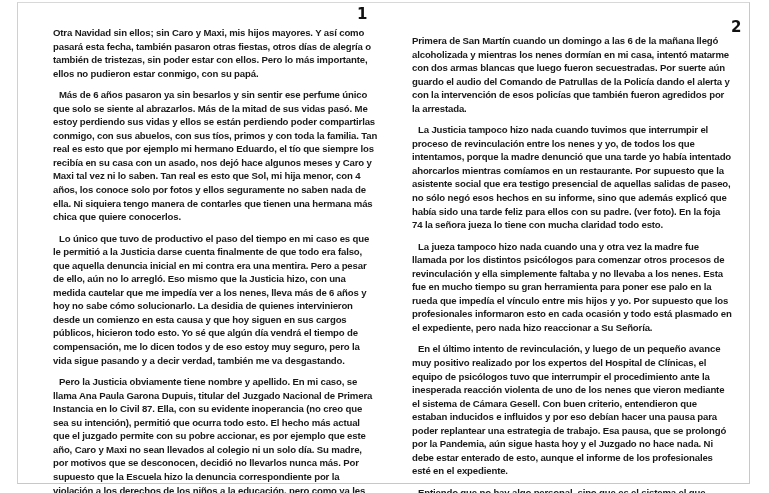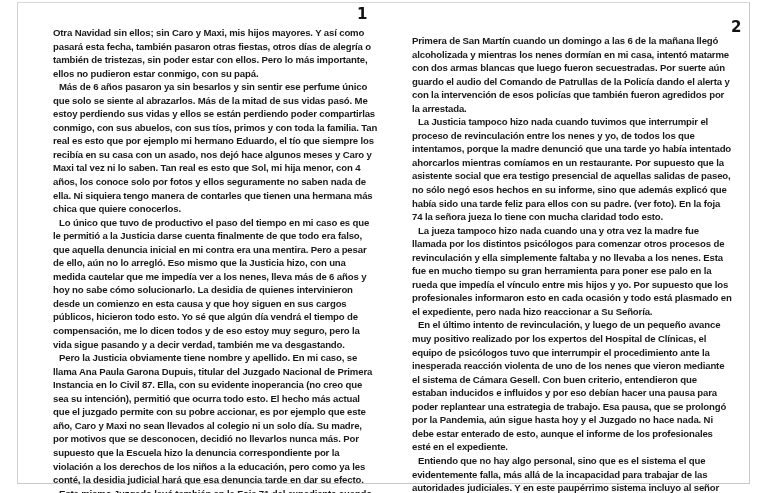--- a/index.html
+++ b/index.html
@@ -23,7 +23,7 @@
     font-size:9.6px; line-height:13.55px; letter-spacing:-0.15px;
   }
   .col p { margin:0; text-indent:0; }
-  .col p.ind { text-indent:6px; }
+  .col p.ind { text-indent:6px;margin-top:8px; }
   .col-left { left:53px; width:325px; }
   .col-right { left:412px; width:320px; top:34px; }
 </style>

